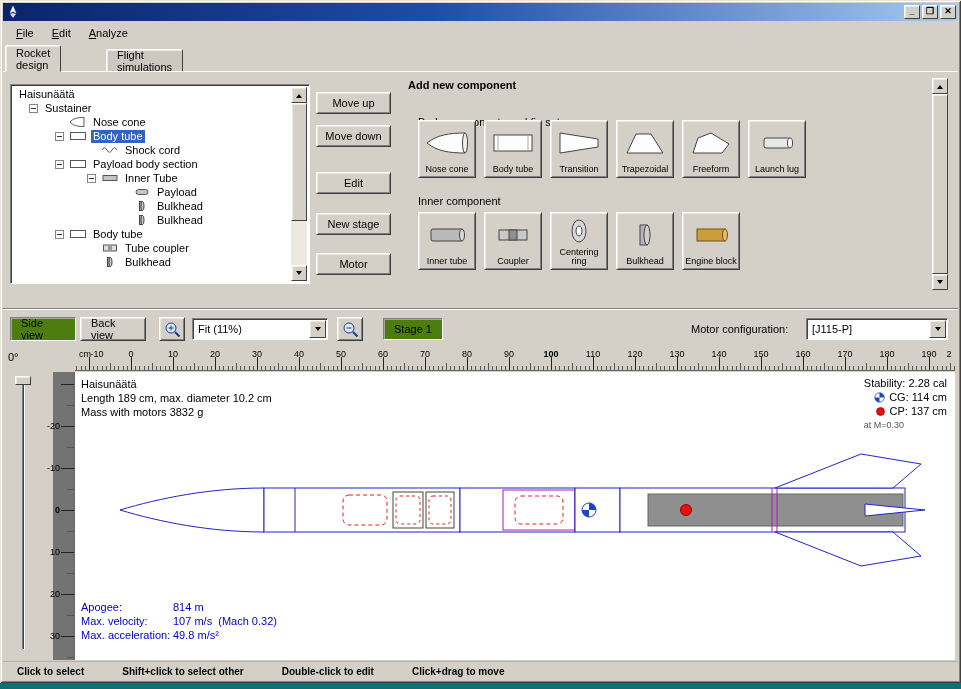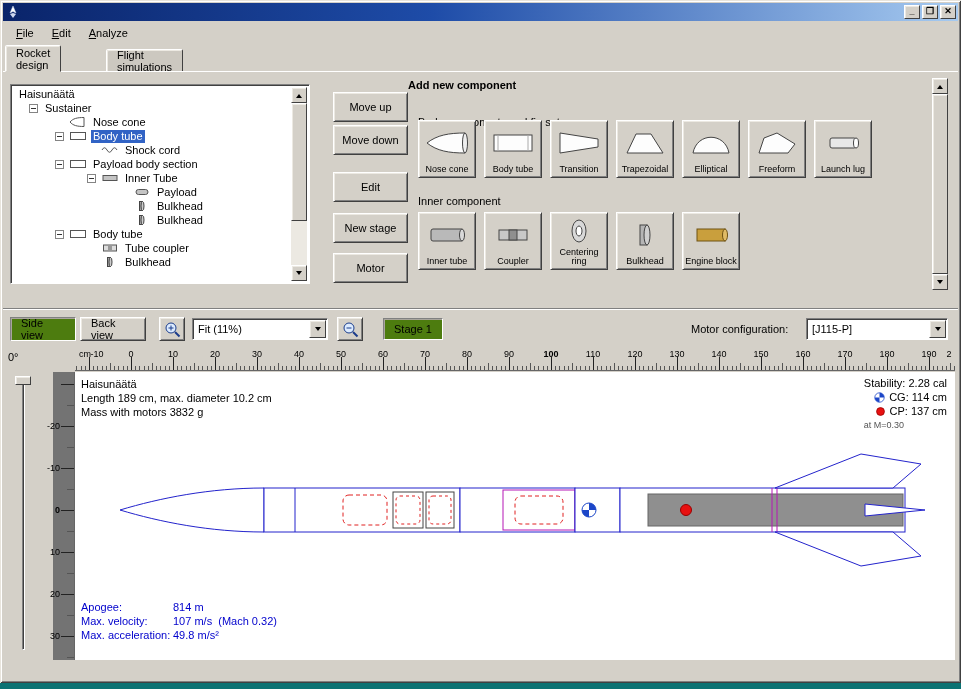--- a/index.html
+++ b/index.html
@@ -57,7 +57,7 @@
   .sb-thumb{position:absolute;left:0;width:16px;background:#d4d0c8;border:1px solid;border-color:#fff #404040 #404040 #fff;box-shadow:inset 1px 1px 0 #ece9e2}
 
   
-  .abtn{position:absolute;left:333px;width:75px;height:30px;font-size:11px;display:flex;align-items:center;justify-content:center;cursor:default}
+  .abtn{position:absolute;left:316px;width:75px;height:22px;font-size:11px;display:flex;align-items:center;justify-content:center;cursor:default}
 
   
   .add-panel{position:absolute;left:400px;top:78px;width:548px;height:212px}

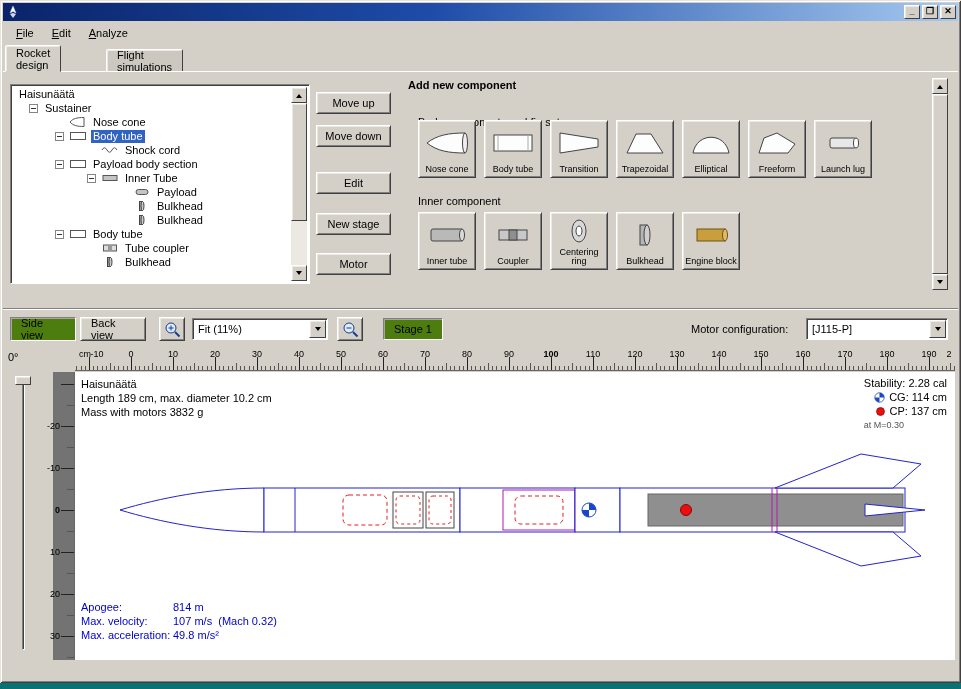--- a/index.html
+++ b/index.html
@@ -285,14 +285,6 @@
             </svg>
           </span>
         <span class="clabel">Trapezoidal</span>
-      </div>
-      <div class="cbtn raised">
-        <span class="cicon">
-            <svg width="44" height="26" viewBox="0 0 44 26">
-              <path d="M4,23 C8,2 36,2 40,23 Z" fill="#fdfdfd" stroke="#444"></path>
-            </svg>
-          </span>
-        <span class="clabel">Elliptical</span>
       </div>
       <div class="cbtn raised">
         <span class="cicon">

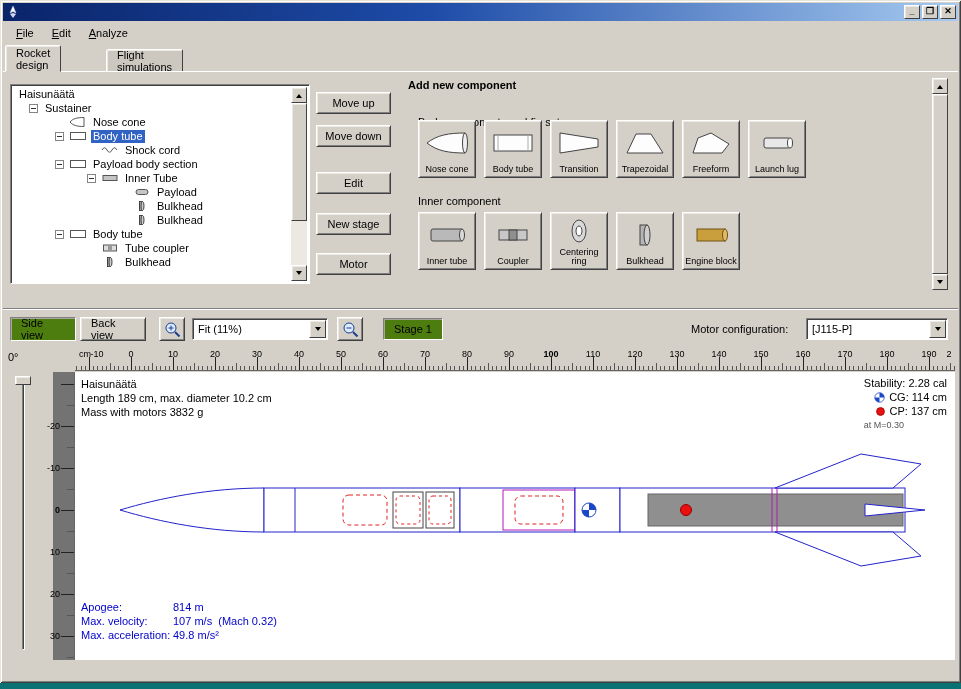--- a/index.html
+++ b/index.html
@@ -531,6 +531,12 @@
     </div>
   </div>
 
+  <div class="statusbar">
+    <span>Click to select</span>
+    <span>Shift+click to select other</span>
+    <span>Double-click to edit</span>
+    <span>Click+drag to move</span>
+  </div>
 
 </div>
 

